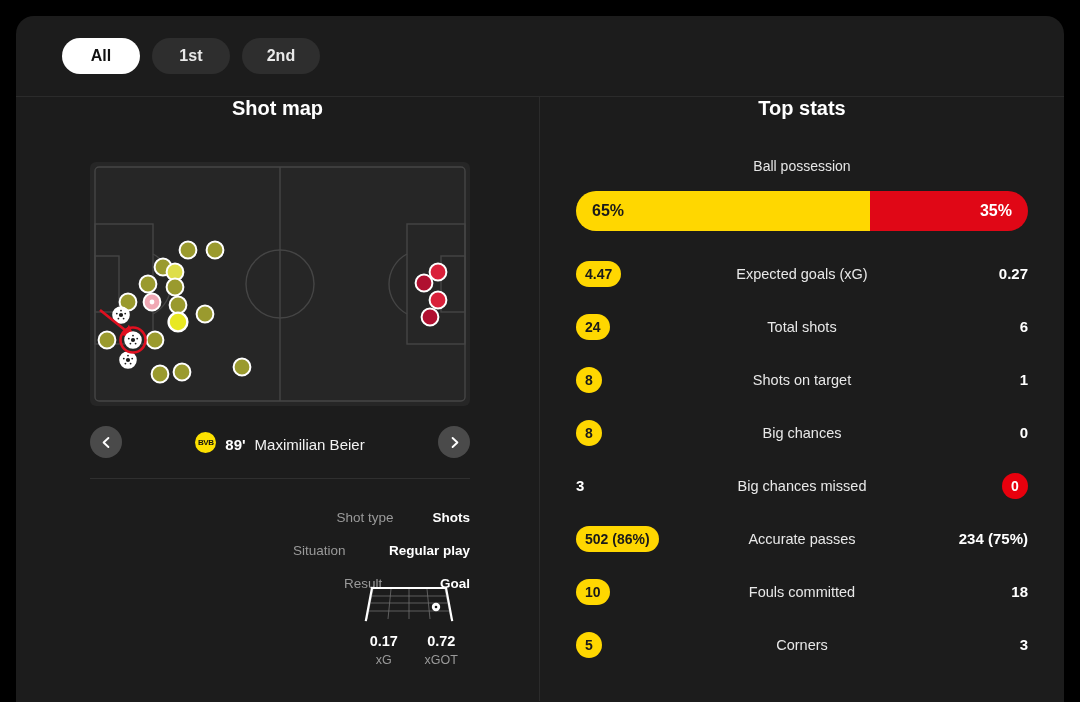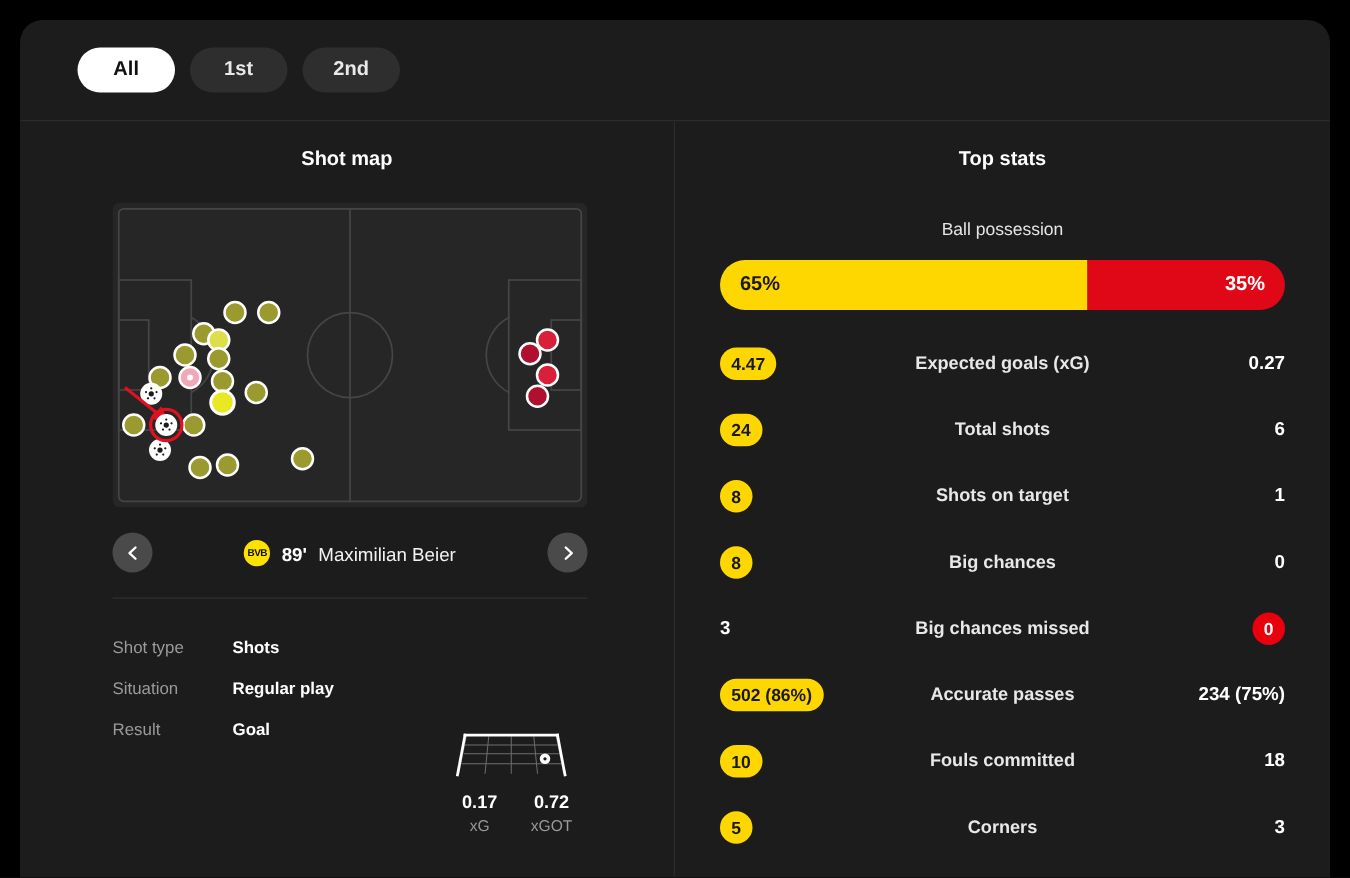--- a/index.html
+++ b/index.html
@@ -73,9 +73,8 @@
   .panel-title {
     text-align: center;
     color: #ffffff;
-    font-size: 16px;
-    font-weight: 700;
-    margin-top: 22px;
+    font-size: 20px;
+    font-weight: 700;
   }
 
   

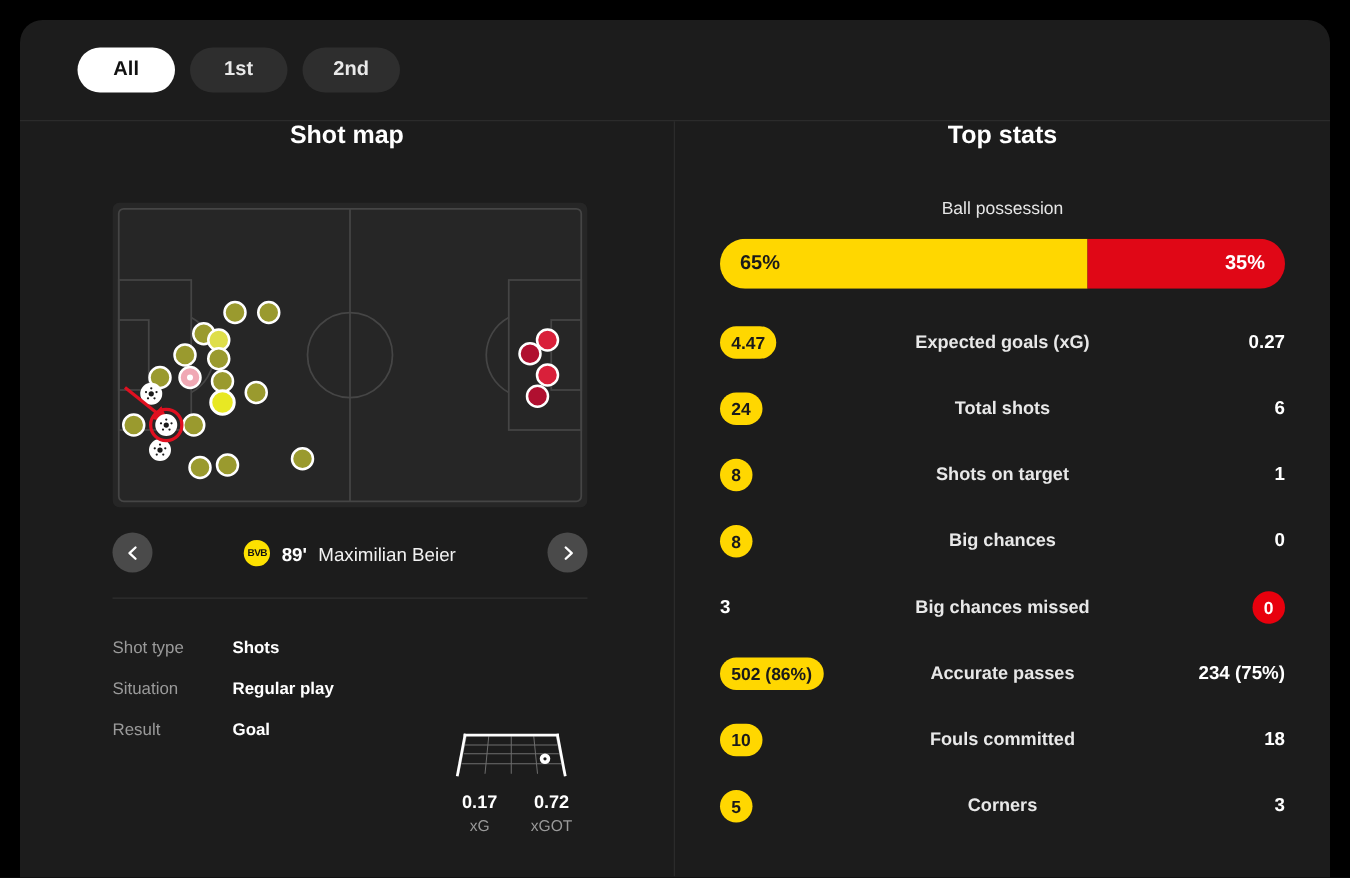--- a/index.html
+++ b/index.html
@@ -251,7 +251,7 @@
     text-align: center;
     color: #e8e8e8;
     font-size: 14.5px;
-    font-weight: 700;
+    font-weight: 400;
   }
   .badge {
     display: inline-flex;

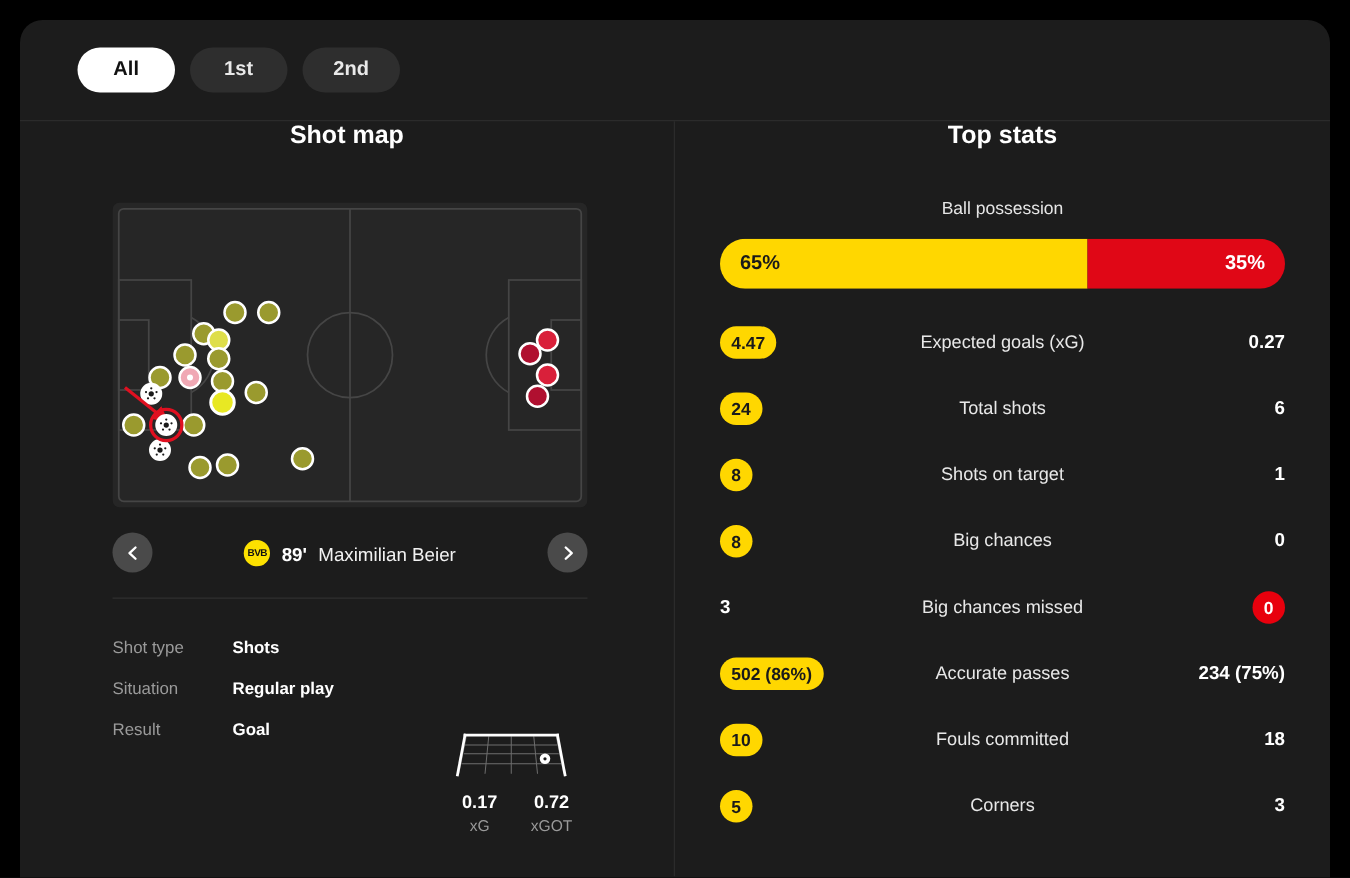--- a/index.html
+++ b/index.html
@@ -158,6 +158,7 @@
     align-items: center;
     height: 33px;
     font-size: 13.5px;
+    justify-content: flex-end;
   }
   .detail-key {
     width: 96px;

